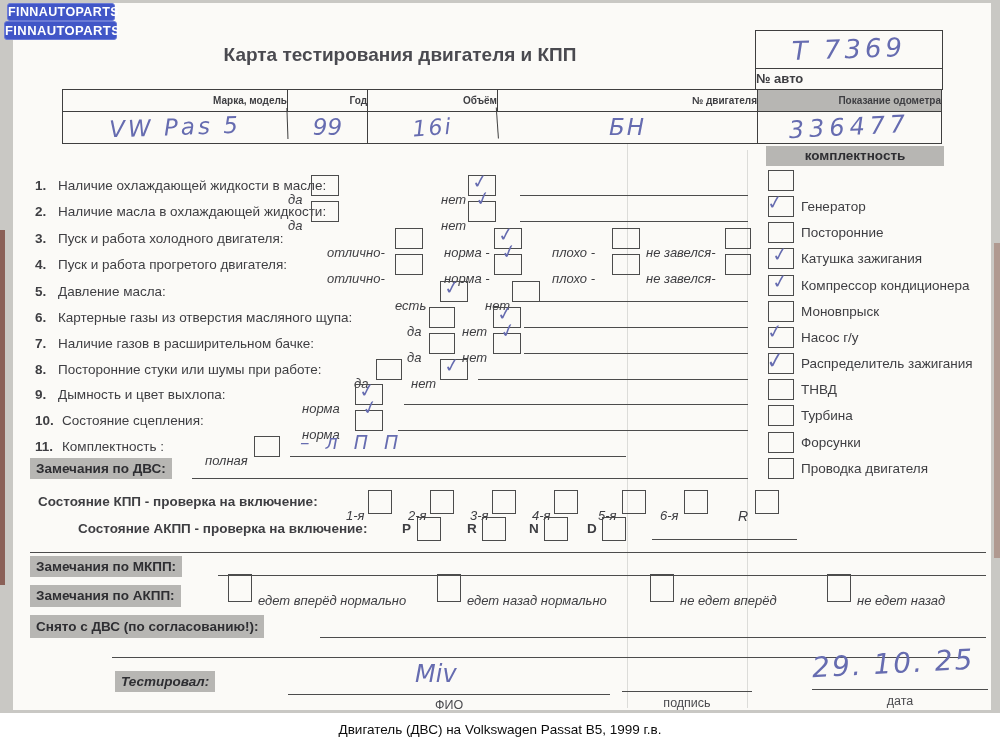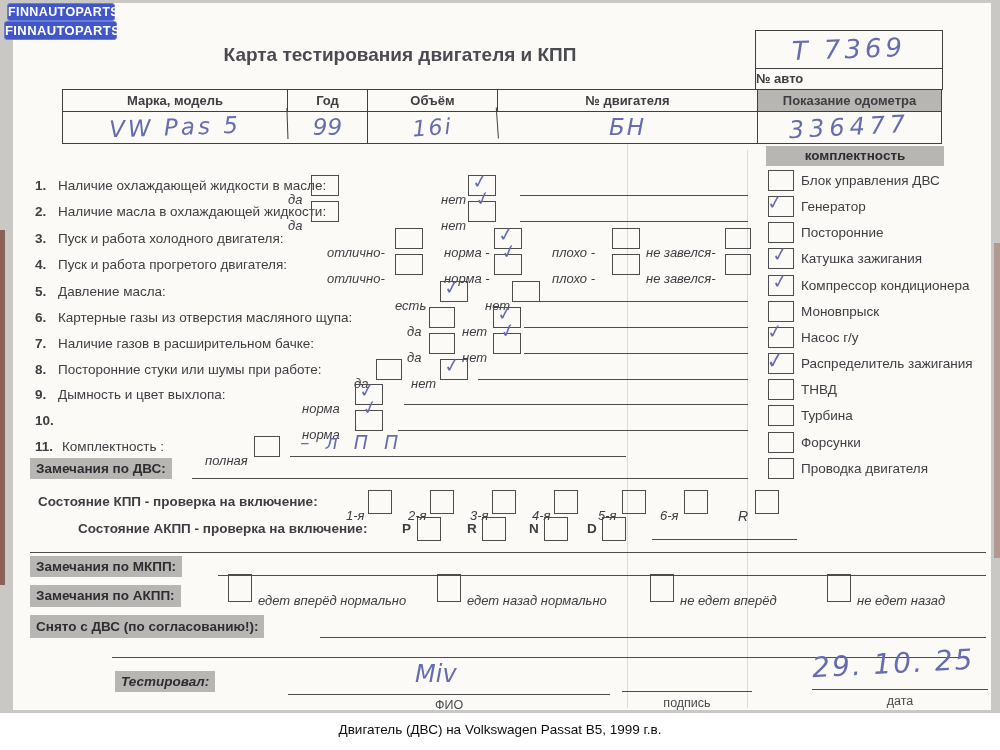--- a/index.html
+++ b/index.html
@@ -21,7 +21,7 @@
   
   .itable{position:absolute;left:62px;top:89px;width:878px;height:53px;border:1.6px solid #3f3f3f;background:#fbfaf7;}
   .th{position:absolute;top:0;height:22px;border-right:1.3px solid #3f3f3f;border-bottom:1.3px solid #3f3f3f;
-      font-weight:bold;font-size:13px;line-height:22px;text-align:center;box-sizing:border-box;}
+      font-weight:bold;font-size:10px;line-height:22px;text-align:right;box-sizing:border-box;}
   .td{position:absolute;top:22px;height:31px;border-right:1.3px solid #3f3f3f;
       text-align:center;box-sizing:border-box;}
   .noR{border-right:none;}

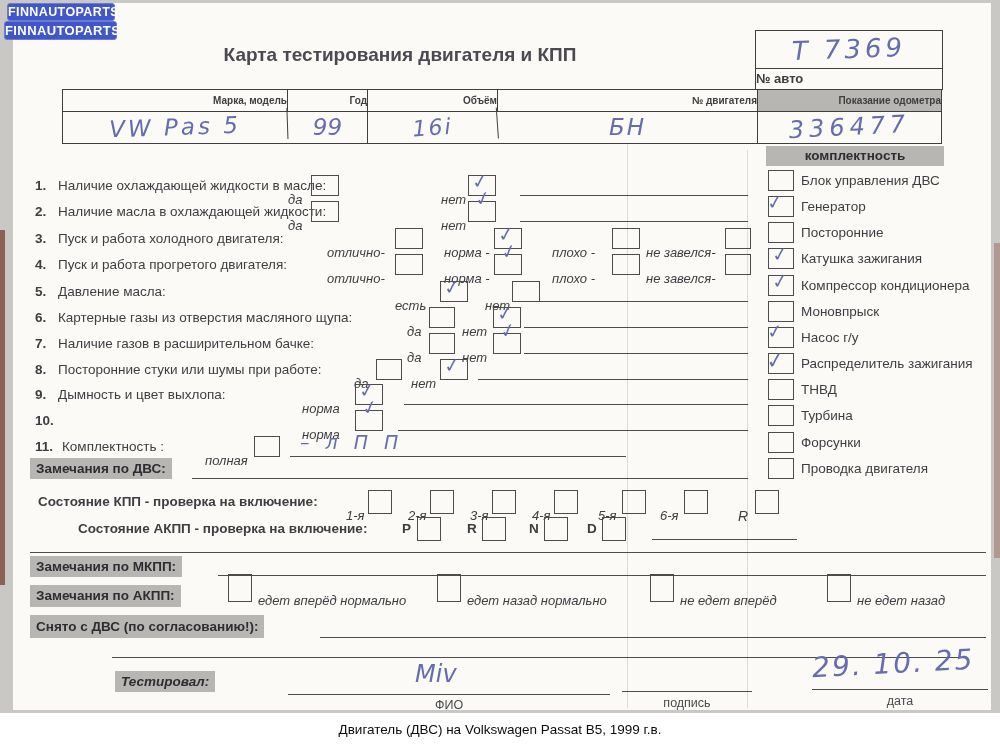--- a/index.html
+++ b/index.html
@@ -90,7 +90,6 @@
 
 <div class="eq-item" style="top:170px;">
   <span class="eq-box"></span>
-  <span class="eq-lbl">Блок управления ДВС</span>
 </div>
 <div class="eq-item" style="top:196px;">
   <span class="eq-box">

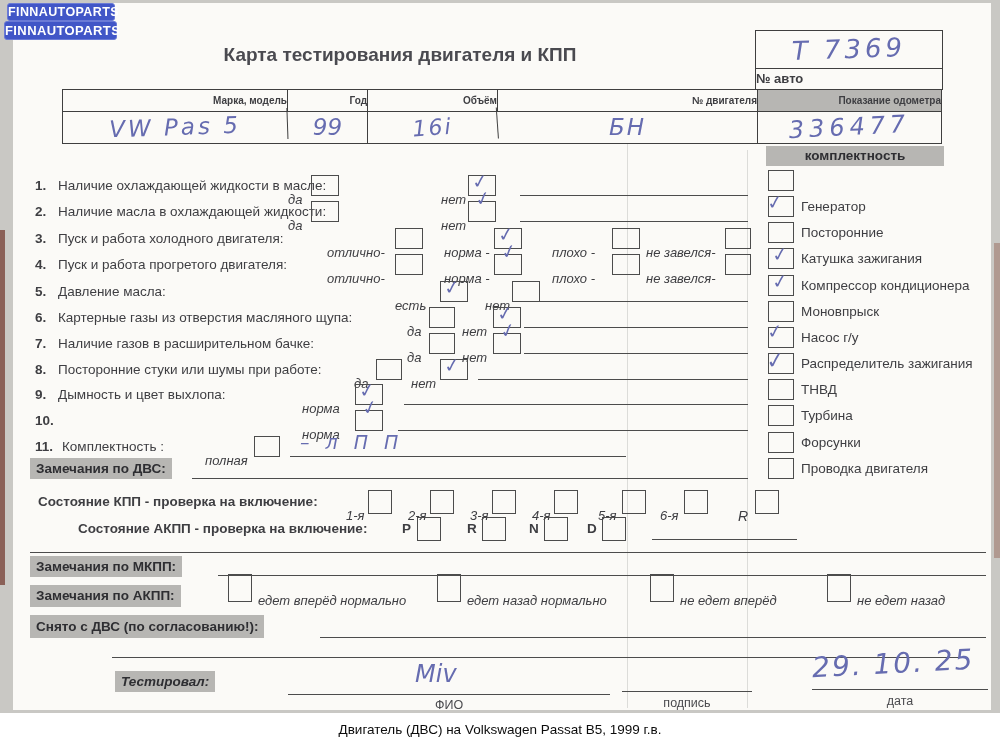--- a/index.html
+++ b/index.html
@@ -260,6 +260,7 @@
 
 <div class="row" style="top:409px;">
   <span class="num">10.</span>
+  <span class="il" style="left:62px;">Состояние сцепления:</span>
   <span class="opt" style="left:302px;">норма</span>
   <span class="cb" style="left:355px;">
       <span class="tick high">✓</span>

